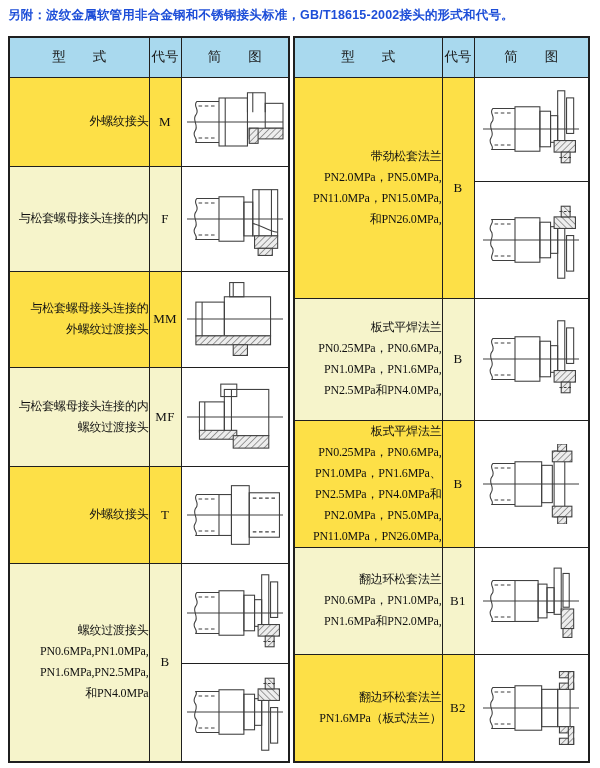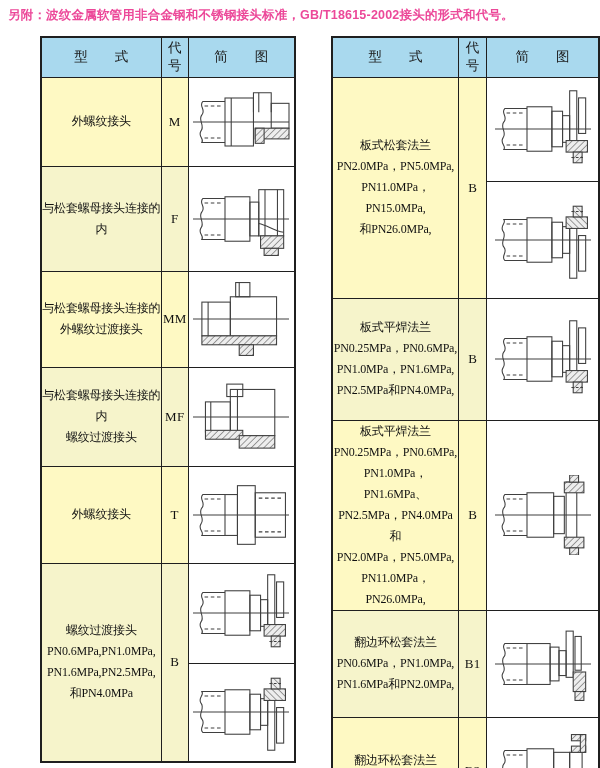--- a/index.html
+++ b/index.html
@@ -16,7 +16,7 @@
   .title{
     position:absolute;left:8px;top:7px;width:586px;
     font-family:"Liberation Sans", sans-serif;
-    font-weight:bold;font-size:12.5px;letter-spacing:.2px;color:#ec4899;
+    font-weight:bold;font-size:12.5px;letter-spacing:.2px;color:#1d4ed8;
   }
   .tables{
     position:absolute;left:8px;top:36px;

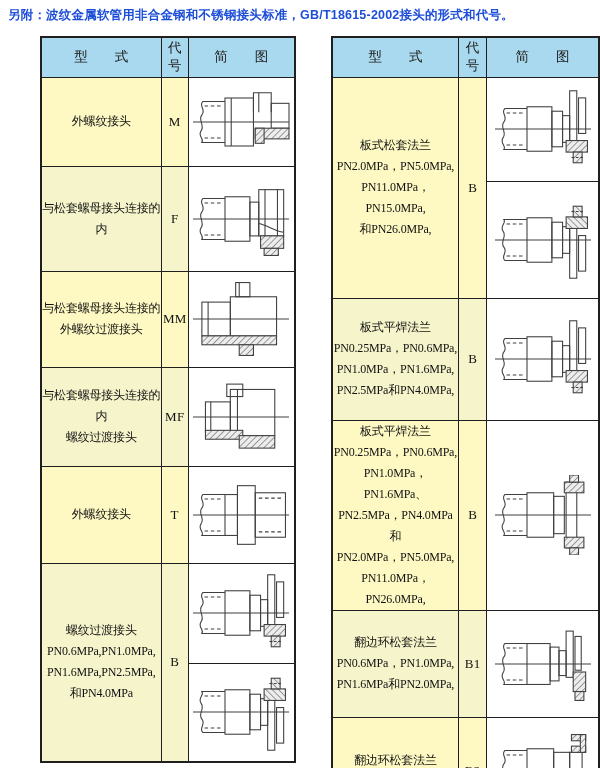--- a/index.html
+++ b/index.html
@@ -25,8 +25,7 @@
   table.tbl{
     border-collapse:collapse;table-layout:fixed;
     border:2px solid var(--border-col);
-    background:#fef9c3;
-    margin-left:32px;
+    background:#fde047;
   }
   table.tbl td{
     border:1px solid var(--border-col);

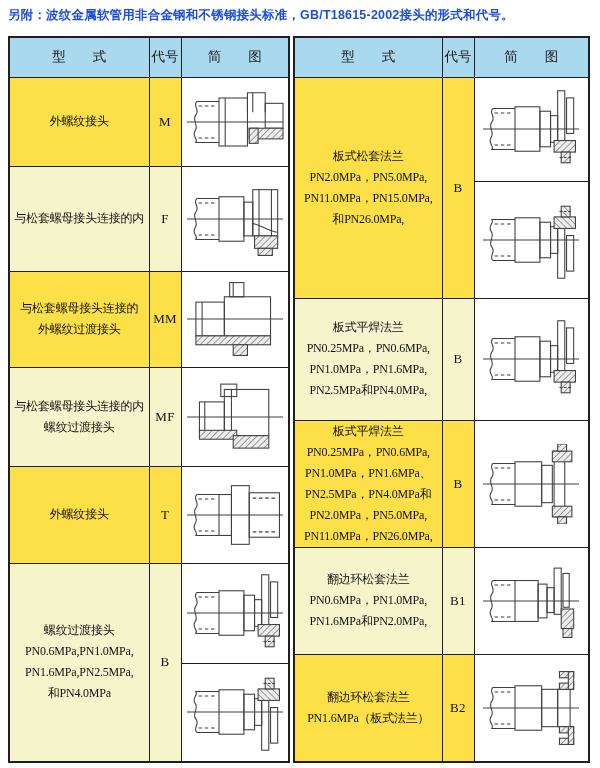--- a/index.html
+++ b/index.html
@@ -37,7 +37,7 @@
   }
   td.type{
     font-size:12px;line-height:1.75;letter-spacing:-0.2px;
-    padding:2px 3px 2px 8px;white-space:pre-line;text-align:center;
+    padding:2px 3px 2px 8px;white-space:pre-line;text-align:right;
   }
   td.code{
     text-align:center;font-size:13px;letter-spacing:.3px;

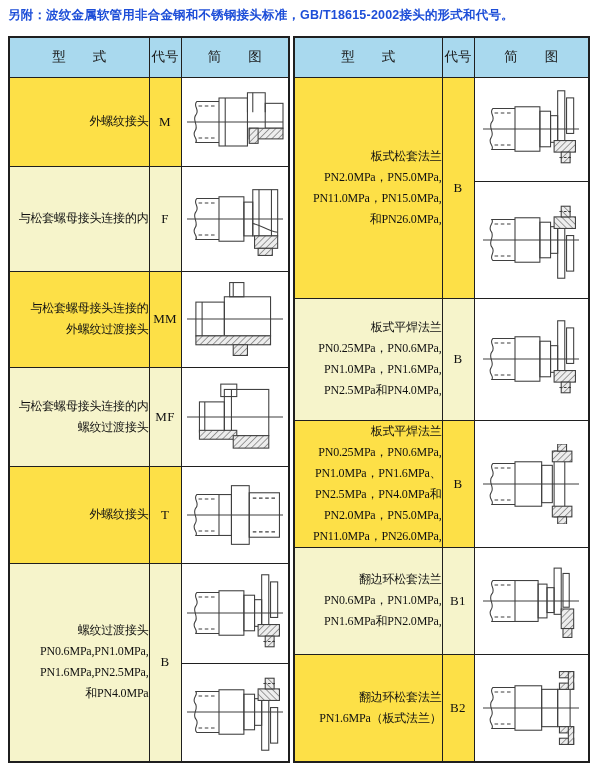--- a/index.html
+++ b/index.html
@@ -275,7 +275,7 @@
       <td class="head">简　　图</td>
     </tr>
     <tr style="height:104px">
-      <td class="type" rowspan="2">板式松套法兰
+      <td class="type" rowspan="2">带劲松套法兰
 PN2.0MPa，PN5.0MPa,
 PN11.0MPa，PN15.0MPa,
 和PN26.0MPa,</td>

